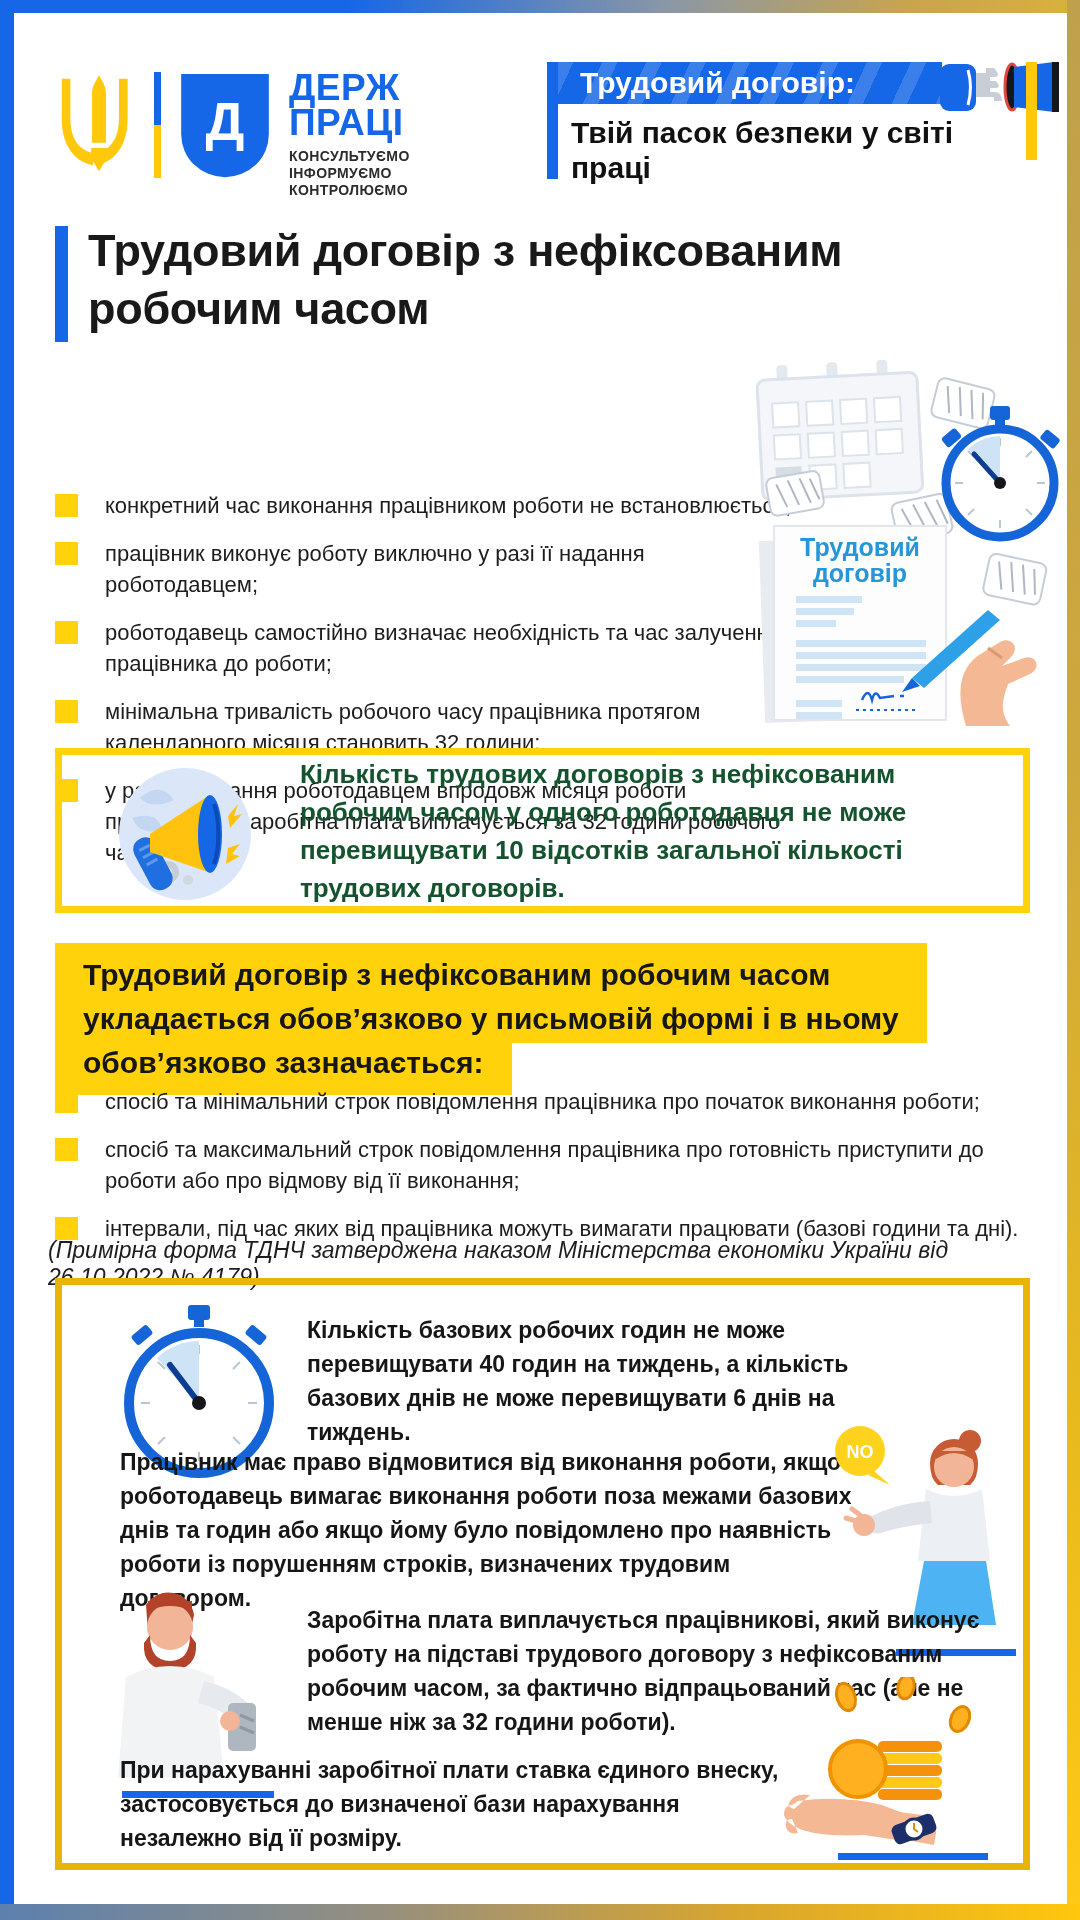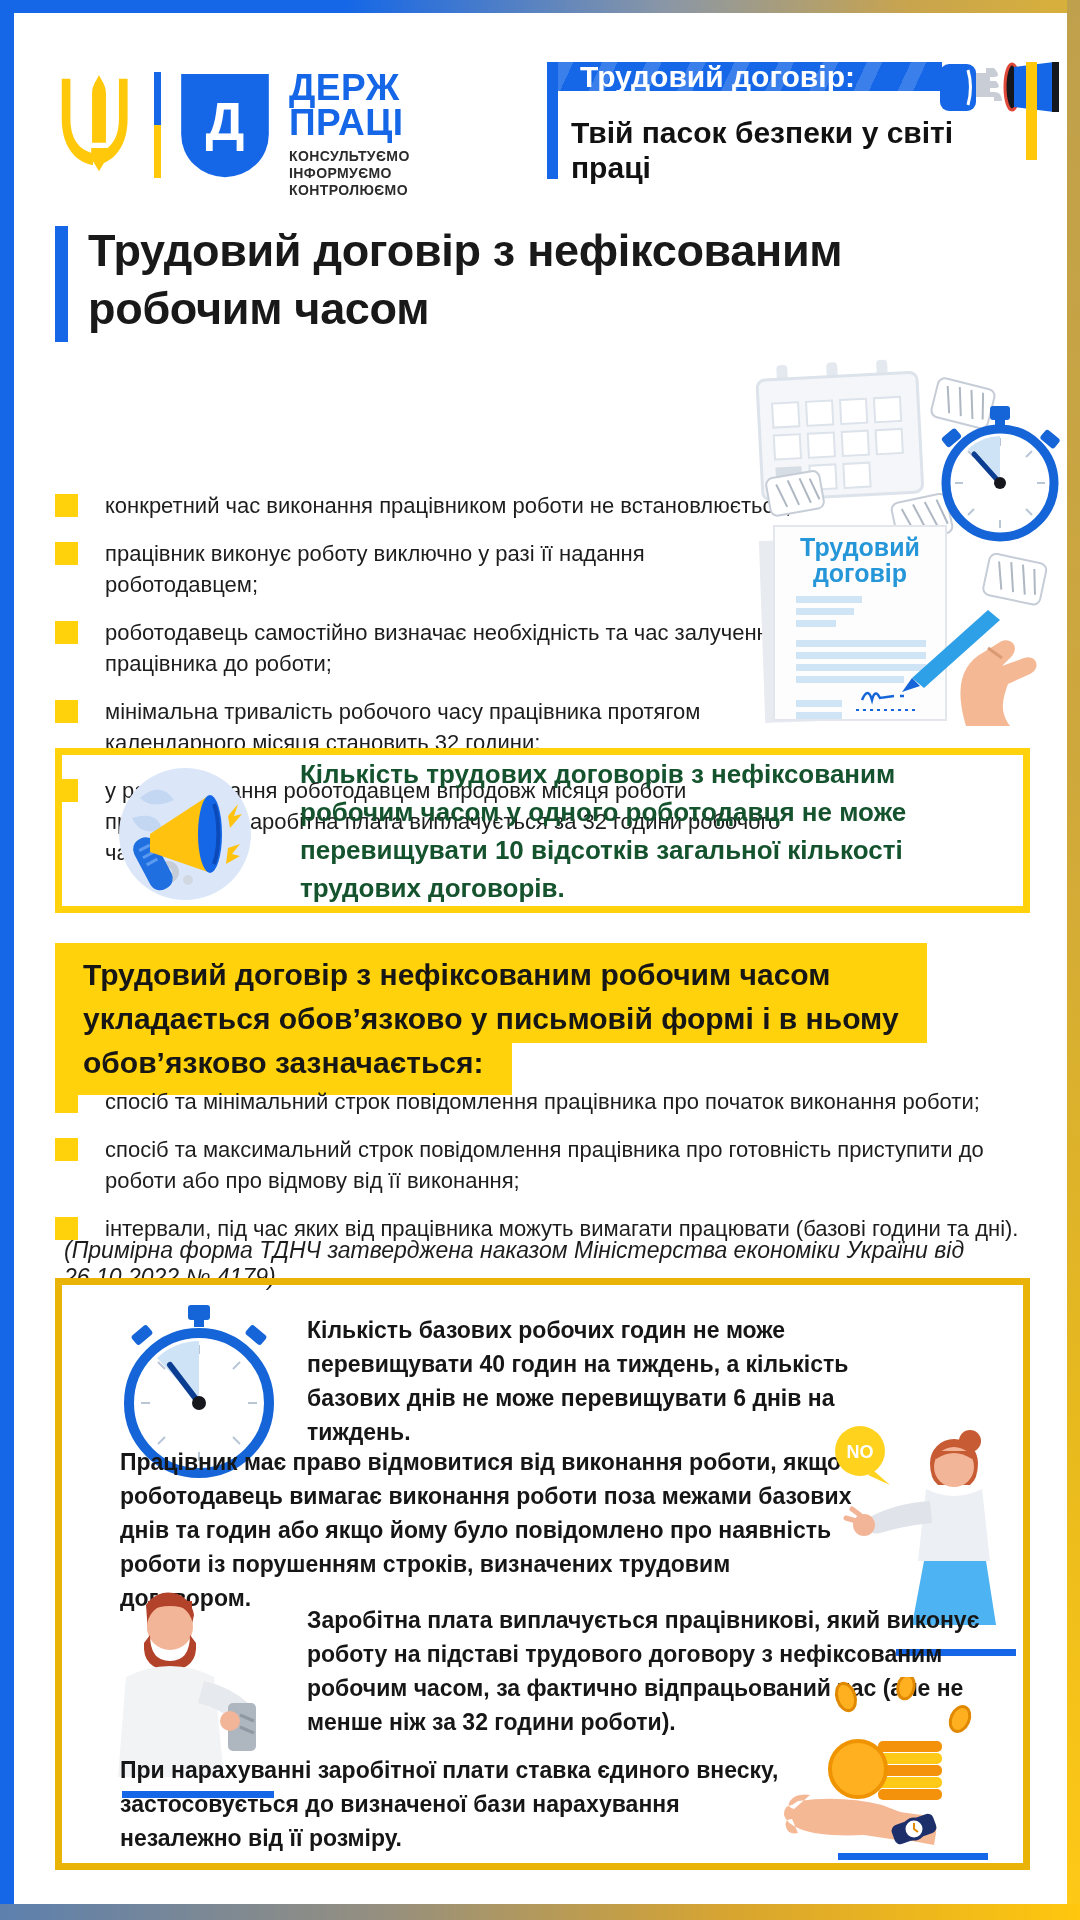--- a/index.html
+++ b/index.html
@@ -26,7 +26,7 @@
   
   .belt-block{position:absolute;left:547px;top:57px;width:500px;}
   .belt-accent{position:absolute;left:0;top:5px;width:11px;height:117px;background:#1567e7;}
-  .ribbon{position:absolute;left:11px;top:5px;width:384px;height:29px;background:#1567e7;
+  .ribbon{position:absolute;left:11px;top:5px;width:384px;height:42px;background:#1567e7;
     background-image:repeating-linear-gradient(115deg,rgba(255,255,255,.16) 0 14px,rgba(255,255,255,0) 14px 40px);
     display:flex;align-items:center;}
   .ribbon-text{color:#fff;font-weight:bold;font-size:30px;padding-left:22px;white-space:nowrap;}

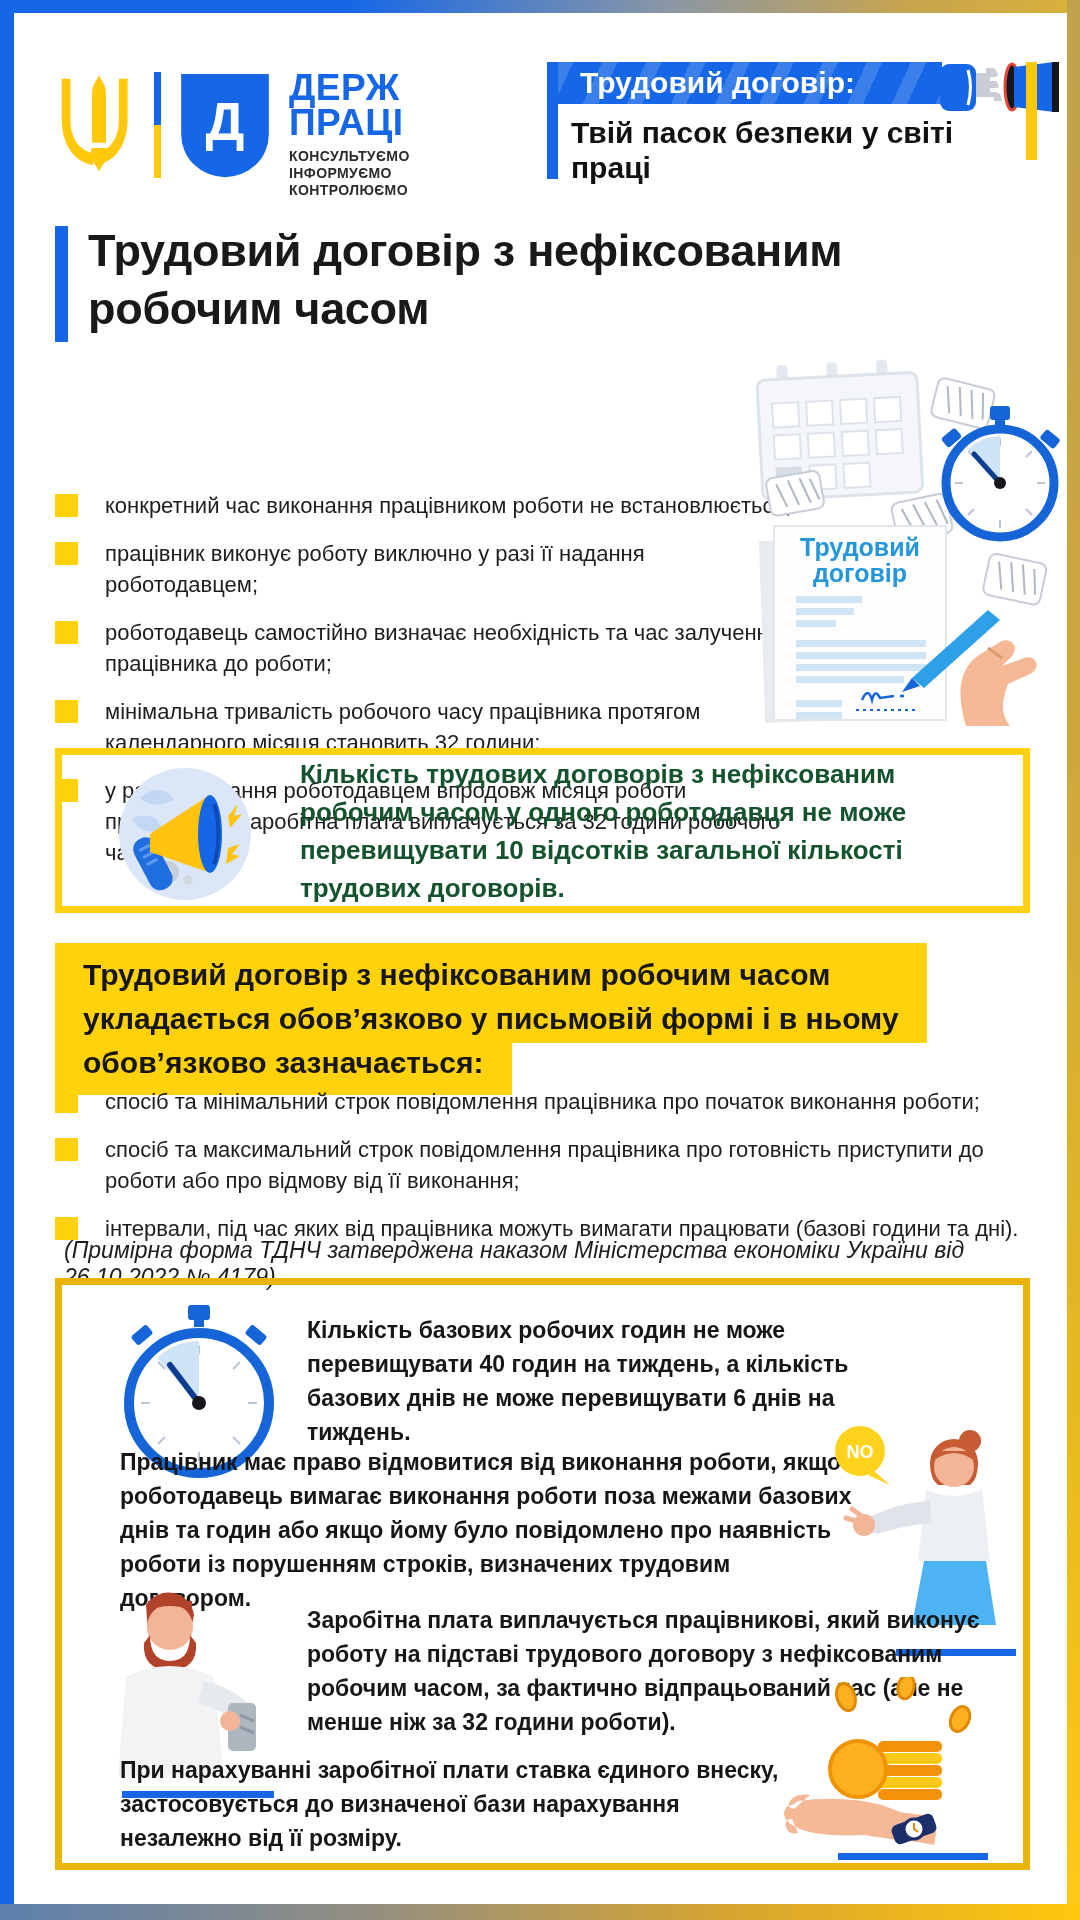--- a/index.html
+++ b/index.html
@@ -51,7 +51,7 @@
   .marker{width:23px;height:23px;background:#ffd20b;flex:none;margin-top:4px;margin-right:27px;}
   .bullets-1{left:55px;top:490px;width:745px;font-size:22px;line-height:31px;color:#1d1d1d;}
   .bullets-2{left:55px;top:1086px;width:1000px;font-size:22px;line-height:31px;color:#1d1d1d;}
-  .list-note{position:absolute;left:64px;top:1214px;width:1000px;font-style:italic;font-size:23px;color:#1d1d1d;}
+  .list-note{position:absolute;left:48px;top:1214px;width:1000px;font-style:italic;font-size:23px;color:#1d1d1d;}
   
   .contract-illo{position:absolute;left:752px;top:348px;width:308px;height:378px;}
   

